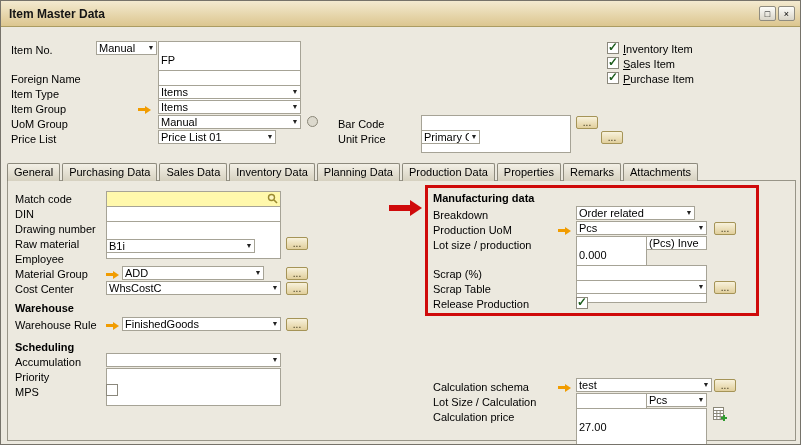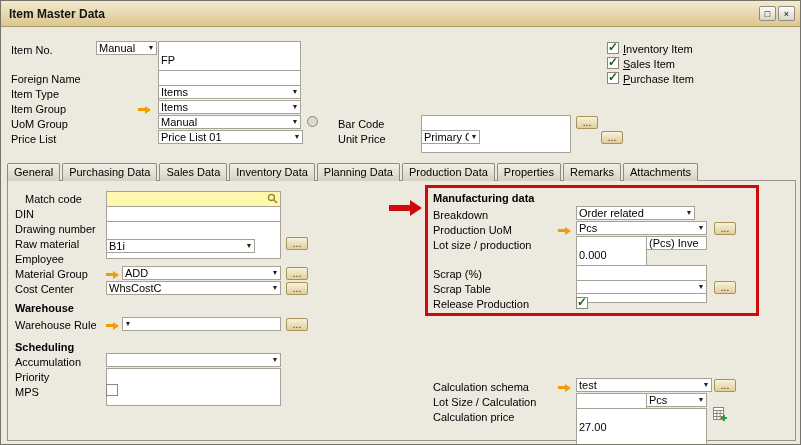--- a/index.html
+++ b/index.html
@@ -96,7 +96,7 @@
   <span class="circle-icon" style="left:306px;top:115px"></span>
 
   <span class="lbl" style="left:10px;top:132px">Price List</span>
-  <div class="combo" style="left:157px;top:129px;width:145px">
+  <div class="combo" style="left:157px;top:129px;width:118px">
     <span class="ctext">Price List 01</span>
     <span class="carr">▼</span>
   </div>

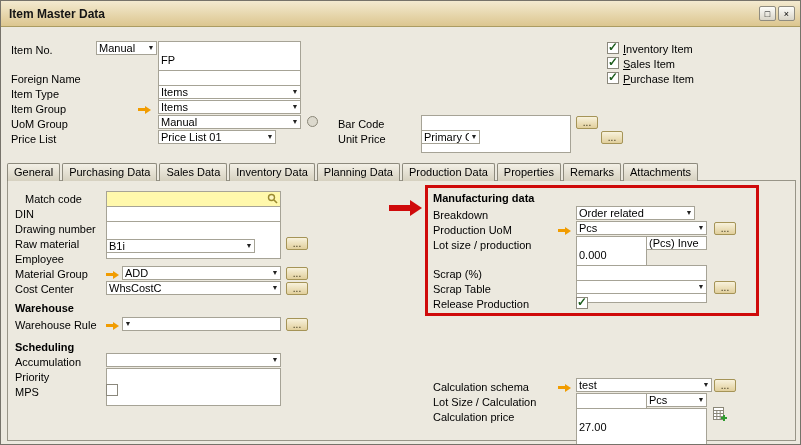--- a/index.html
+++ b/index.html
@@ -133,7 +133,7 @@
     <div class="tab">Attachments</div>
   </div>
 
-  <span class="lbl" style="left:24px;top:192px">Match code</span>
+  <span class="lbl" style="left:14px;top:192px">Match code</span>
   <input class="field highlight" style="left: 105px; top: 190px; width: 175px;" value="">
   <span class="inline-icon" style="left:266px;top:192px">
     <svg width="11" height="11" viewBox="0 0 11 11">

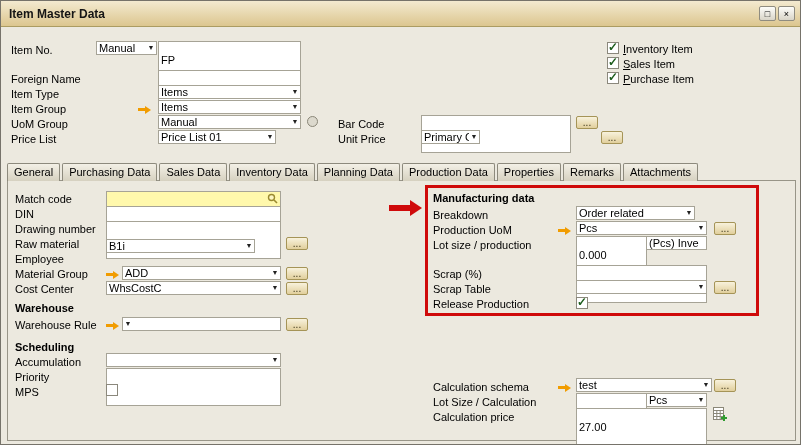--- a/index.html
+++ b/index.html
@@ -159,7 +159,7 @@
 
   <span class="lbl" style="left:14px;top:267px">Material Group</span>
   <span class="link-arrow" style="left:105px;top:269px"></span>
-  <div class="combo" style="left:121px;top:265px;width:159px">
+  <div class="combo" style="left:121px;top:265px;width:142px">
     <span class="ctext">ADD</span>
     <span class="carr">▼</span>
   </div>

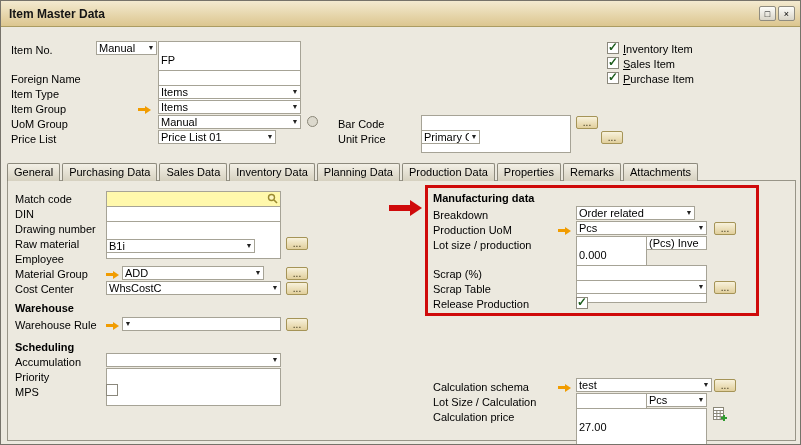--- a/index.html
+++ b/index.html
@@ -177,6 +177,7 @@
   <span class="lbl" style="left:14px;top:318px">Warehouse Rule</span>
   <span class="link-arrow" style="left:105px;top:320px"></span>
   <div class="combo" style="left:121px;top:316px;width:159px">
+    <span class="ctext">FinishedGoods</span>
     <span class="carr">▼</span>
   </div>
   <button class="btn-ellipsis" style="left:285px;top:317px">...</button>

